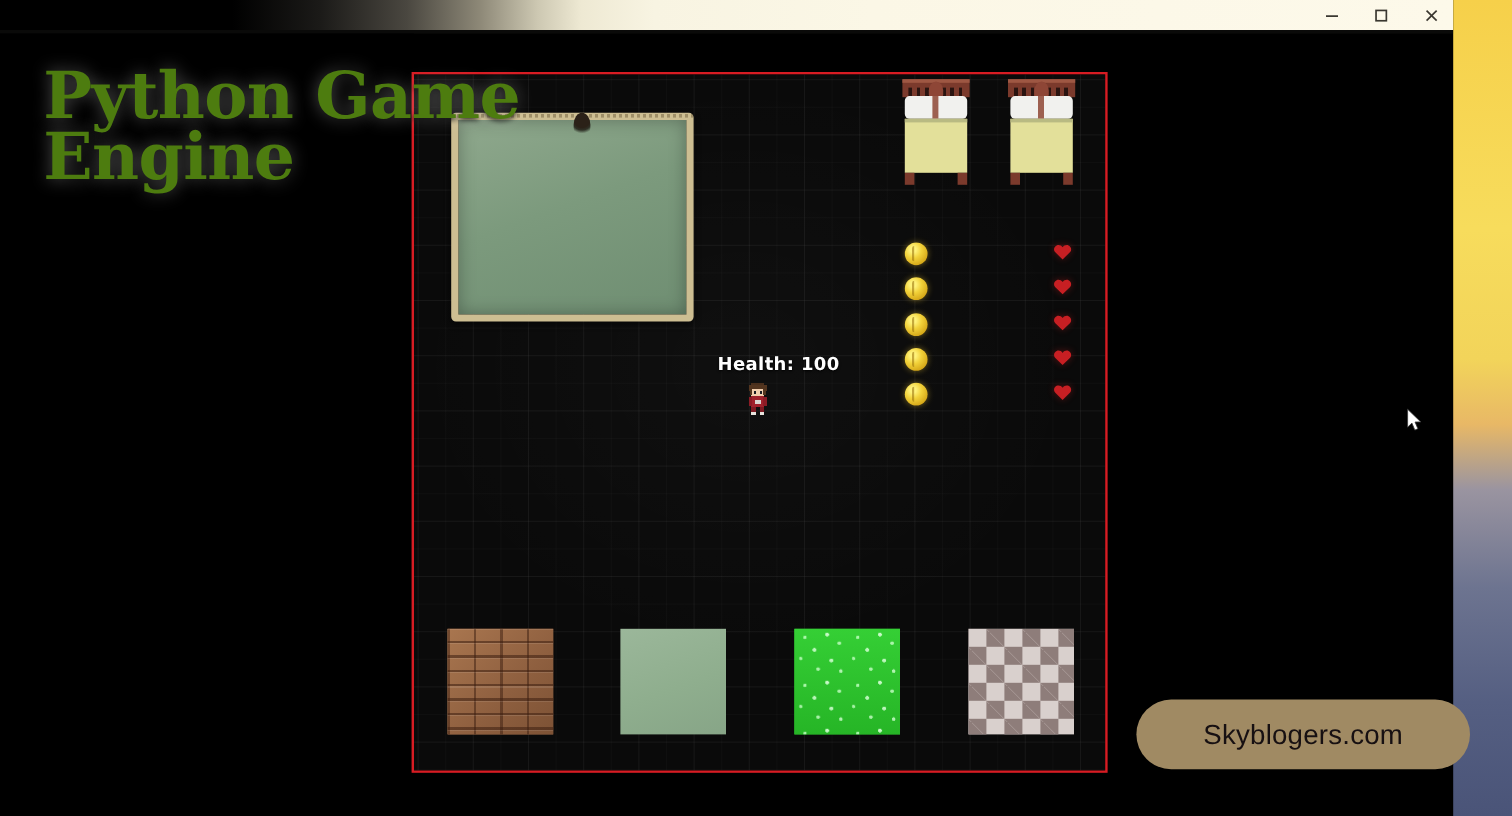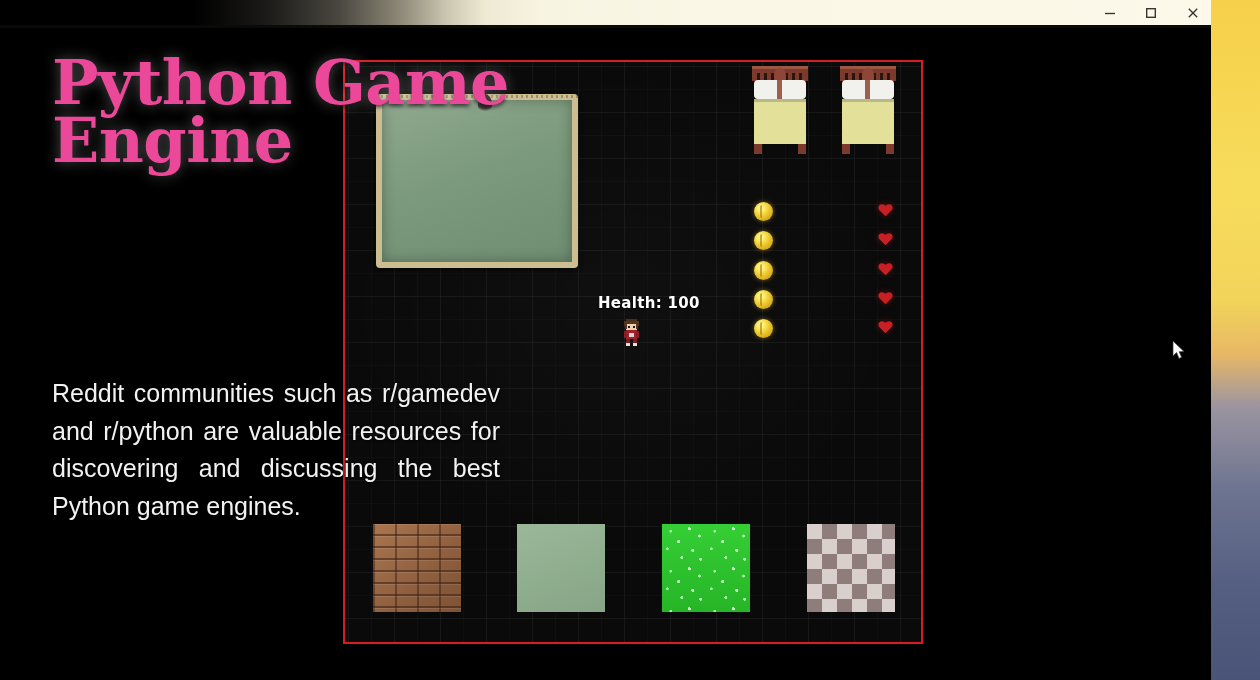--- a/index.html
+++ b/index.html
@@ -95,15 +95,15 @@
 
   #hero-title {
     position: absolute;
-    left: 52px;
+    left: 36px;
     top: 54px;
     width: 560px;
     font-family: "DejaVu Serif", serif;
     font-weight: 700;
-    font-size: 62px;
+    font-size: 54px;
     line-height: 0.94;
     letter-spacing: -0.5px;
-    color: #ec4899;
+    color: #4d7c0f;
     text-shadow: 0 0 14px rgba(255,255,255,0.30),
                  0 2px 4px rgba(0,0,0,0.85);
     white-space: pre-line;

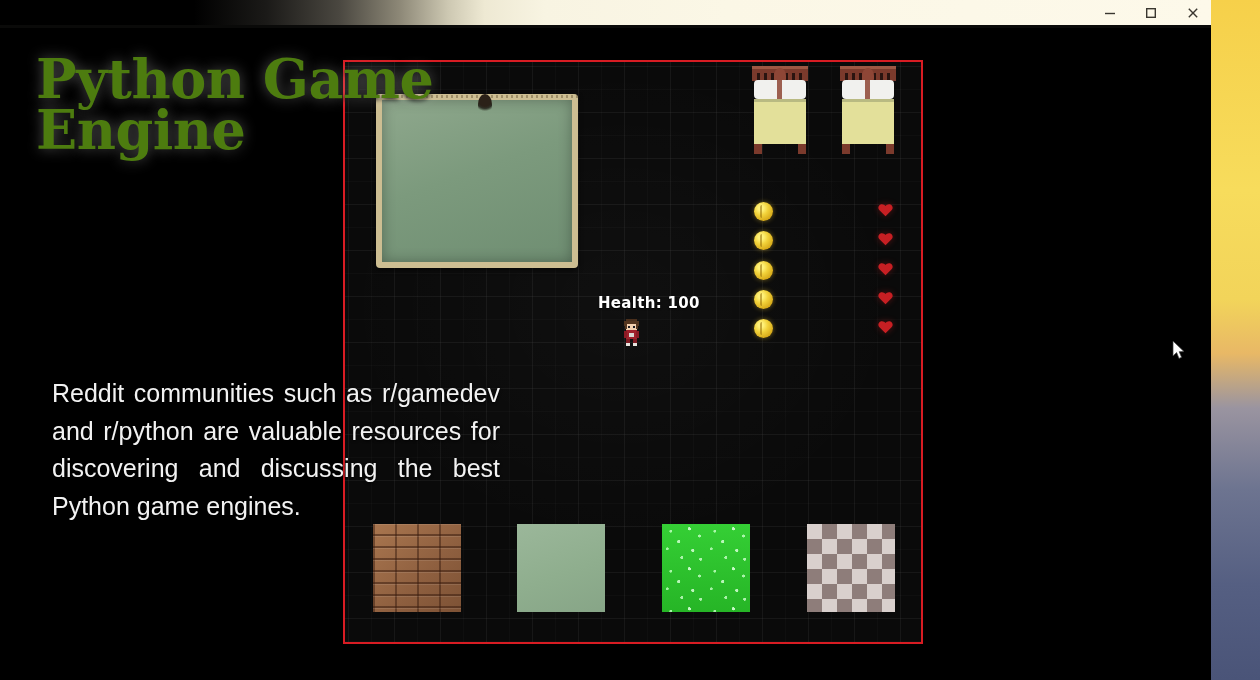--- a/index.html
+++ b/index.html
@@ -412,7 +412,6 @@
 
     <h1 id="hero-title">Python Game
 Engine</h1>
-    <p id="hero-body">Reddit communities such as r/gamedev and r/python are valuable resources for discovering and discussing the best Python game engines.</p>
 
     <div id="game-frame">
       <div id="game-grid"></div>

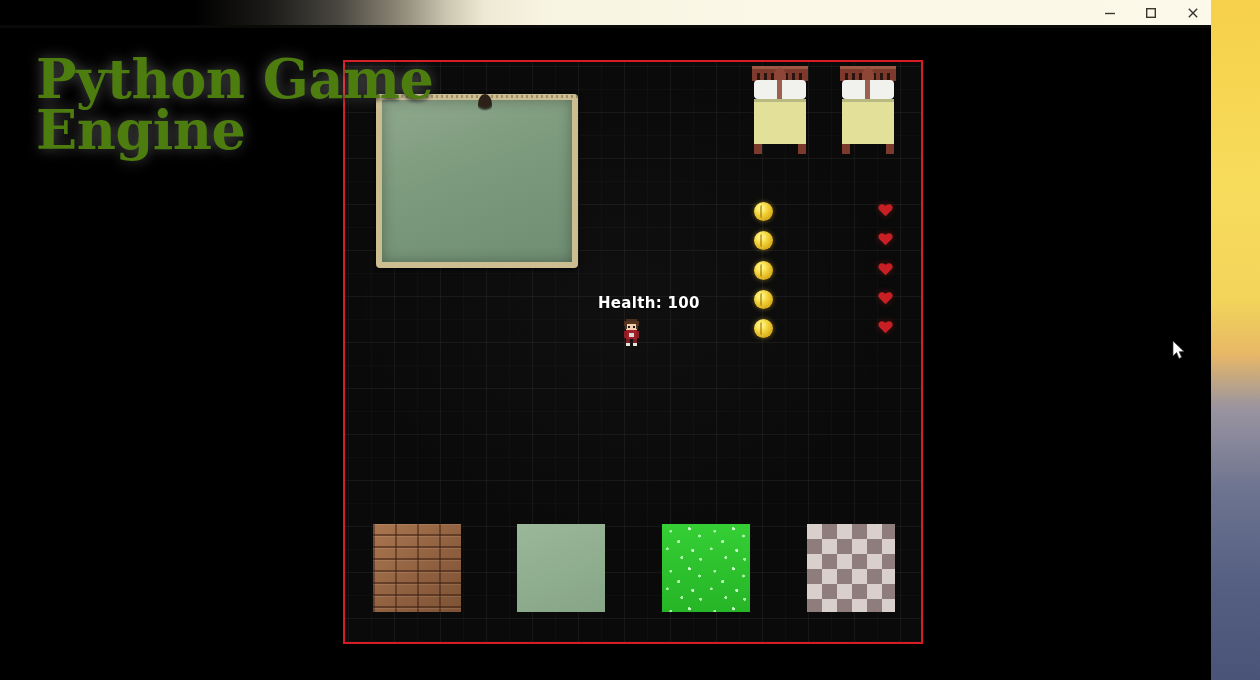--- a/index.html
+++ b/index.html
@@ -498,6 +498,9 @@
 
   </div>
 
+  <div id="watermark">
+    <span>Skyblogers.com</span>
+  </div>
 
   <div id="cursor">
     <svg width="14" height="20" viewBox="0 0 14 20">

